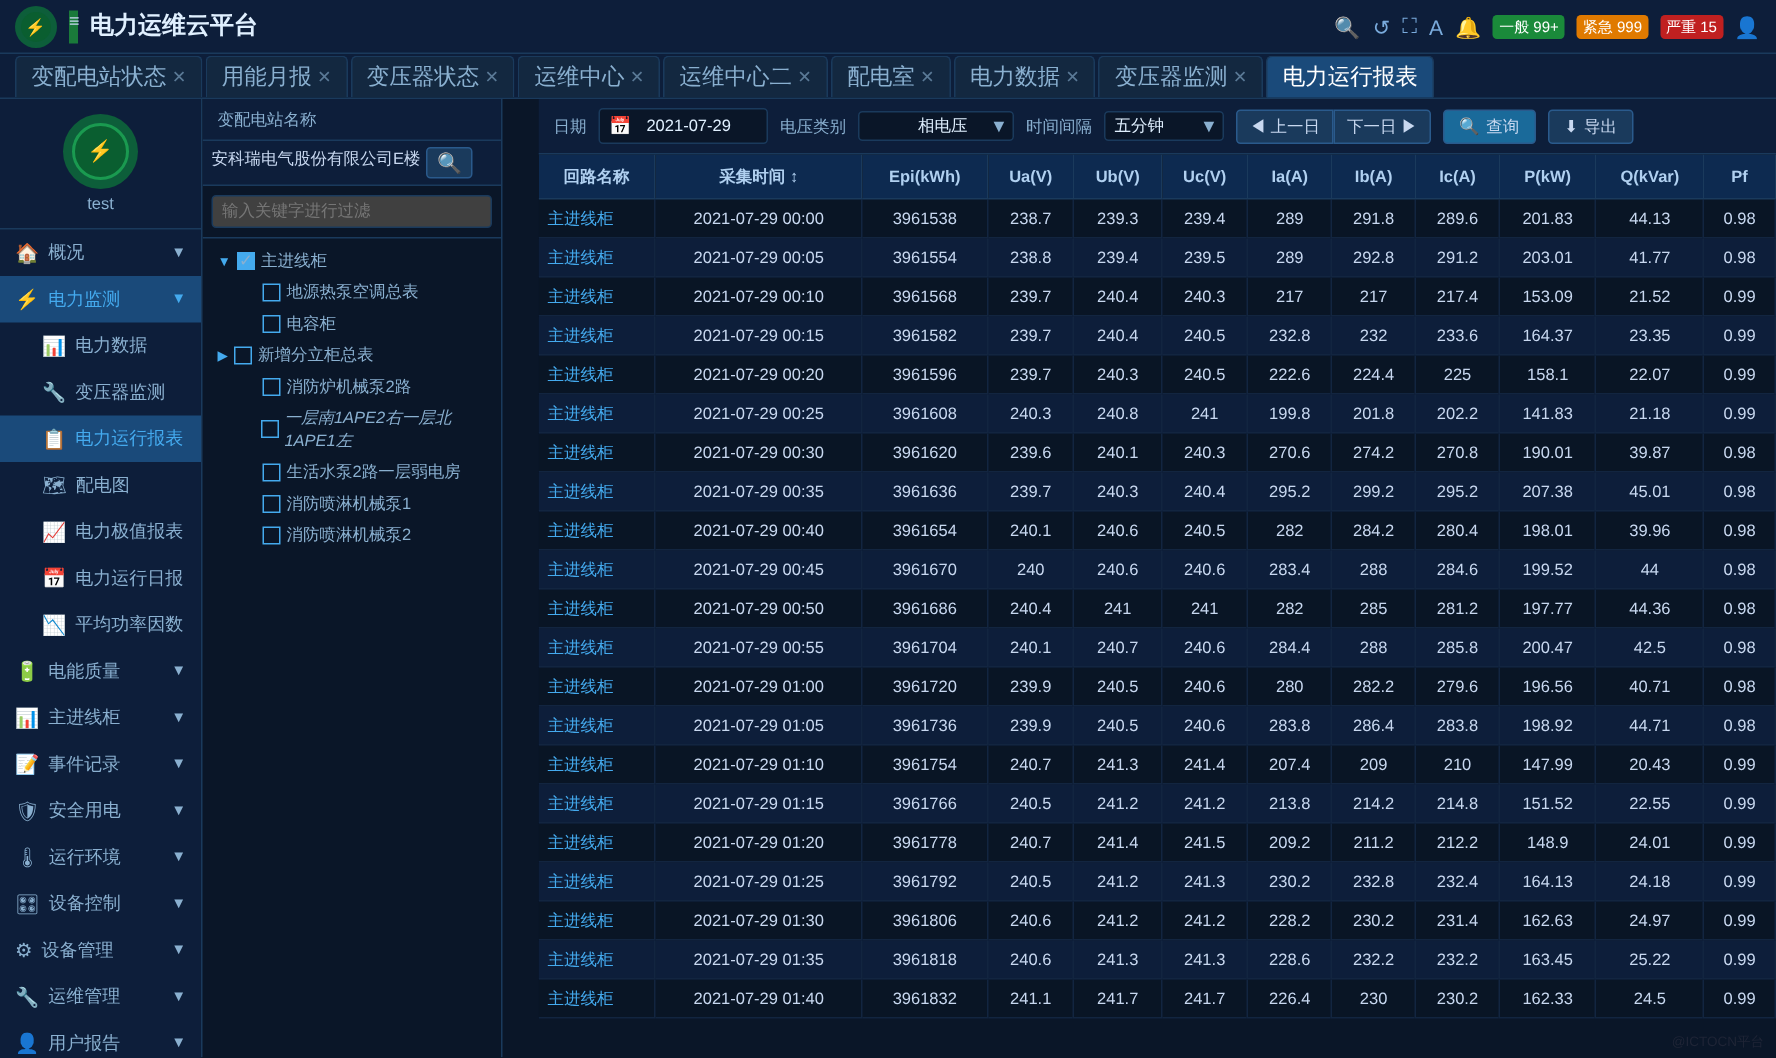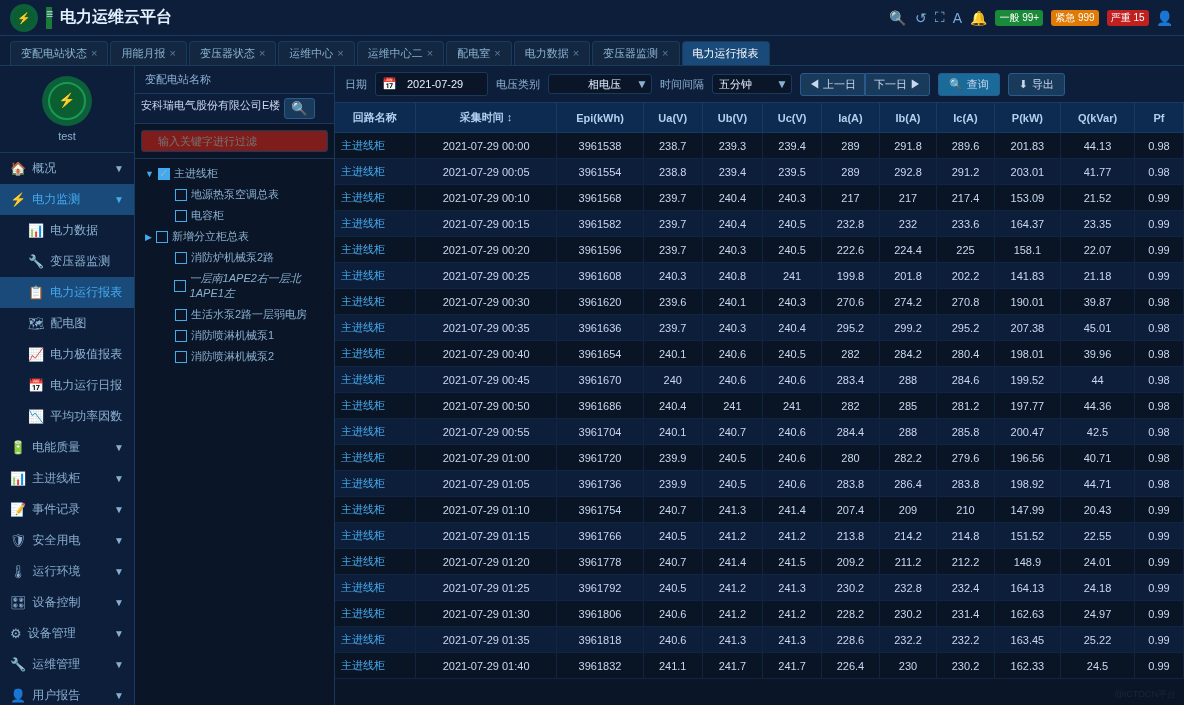--- a/index.html
+++ b/index.html
@@ -17,7 +17,7 @@
 
     
     .tab-bar { display: flex; background: #0d1e3a; height: 30px; align-items: flex-end; padding: 0 10px; border-bottom: 1px solid #1a3a5c; gap: 2px; }
-    .tab { padding: 4px 10px; font-size: 11px; border-radius: 4px 4px 0 0; cursor: pointer; background: #132840; color: #8ab0d0; border: 1px solid #1a3a5c; border-bottom: none; }
+    .tab { padding: 4px 10px; font-size: 15px; border-radius: 4px 4px 0 0; cursor: pointer; background: #132840; color: #8ab0d0; border: 1px solid #1a3a5c; border-bottom: none; }
     .tab.active { background: #1a4a7a; color: #ffffff; }
     .tab .close-x { margin-left: 4px; opacity: 0.6; }
 

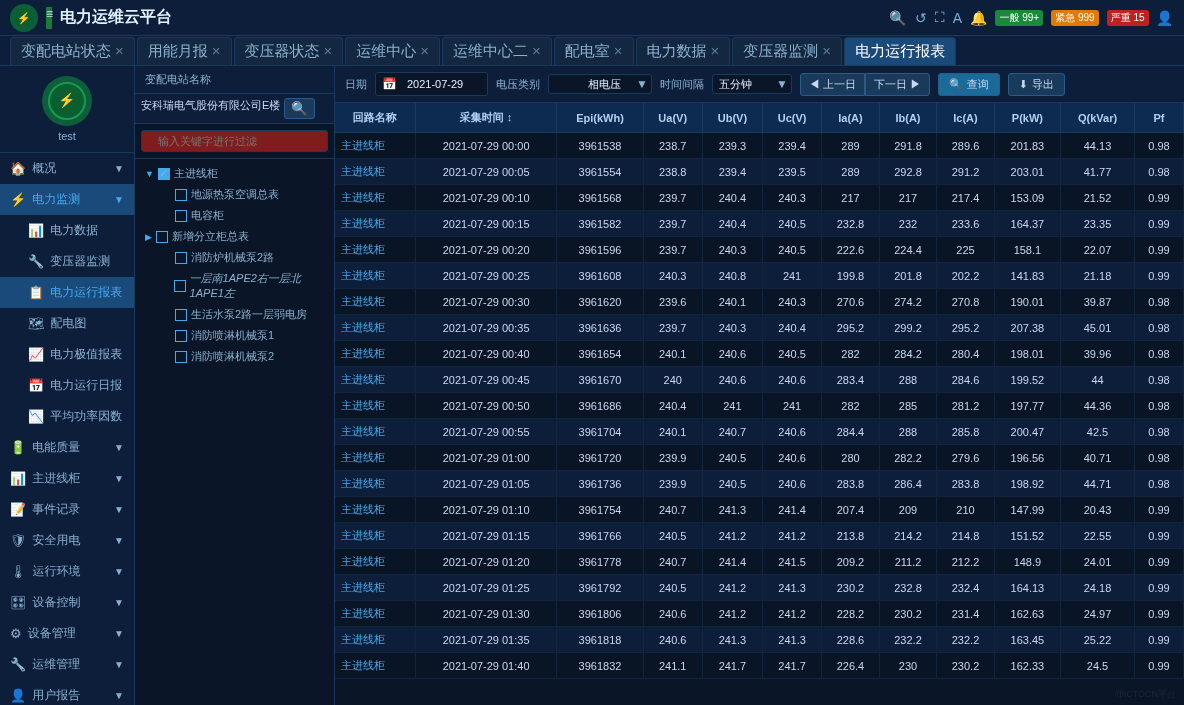--- a/index.html
+++ b/index.html
@@ -221,7 +221,7 @@
 
   <div class="right-panel">
 
-    <div style="display:flex;flex:1;overflow:hidden;">
+    <div style="display:flex;flex:1;overflow:hidden;gap:24px;">
 
       <div style="width:200px;border-right:1px solid #1a3a5c;display:flex;flex-direction:column;flex-shrink:0;">
         <div class="substation-bar">

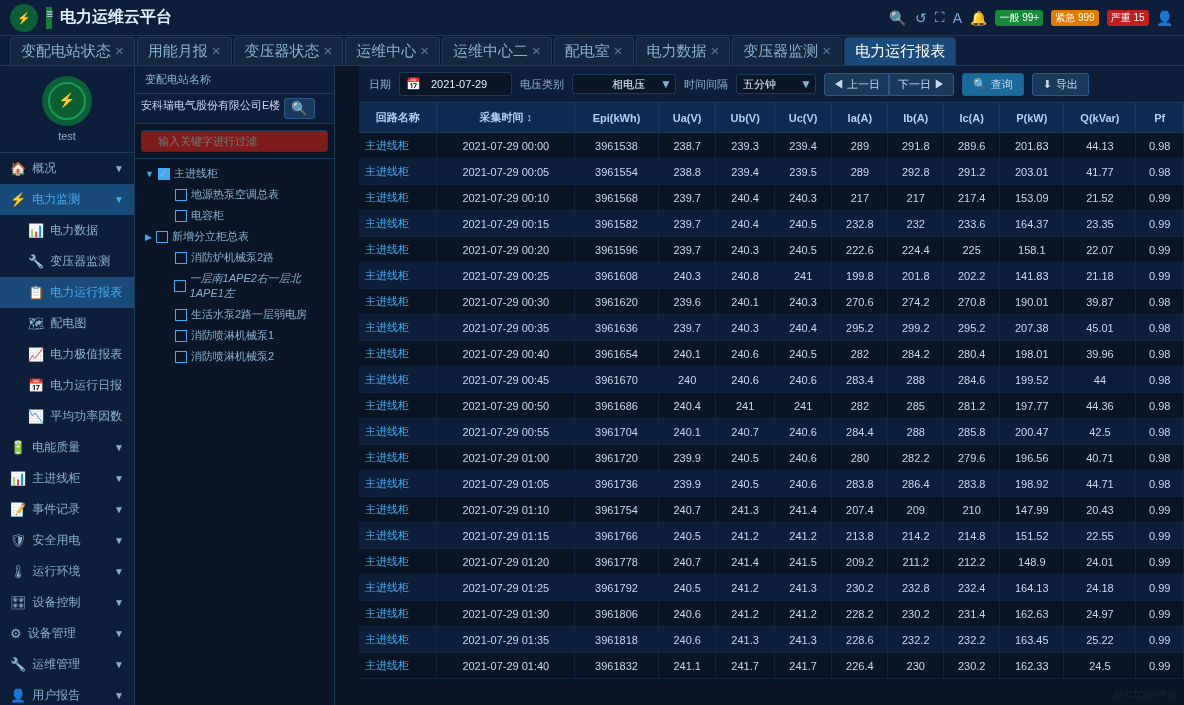--- a/index.html
+++ b/index.html
@@ -46,7 +46,7 @@
 
     
     .tree-panel { padding: 6px; border-bottom: 1px solid #1a3a5c; }
-    .tree-search { width: 100%; background: #7f1d1d; border: 1px solid #1a3a5c; color: #8ab0d0; padding: 4px 16px; border-radius: 3px; font-size: 11px; }
+    .tree-search { width: 100%; background: #404040; border: 1px solid #1a3a5c; color: #8ab0d0; padding: 4px 6px; border-radius: 3px; font-size: 11px; }
     .tree-item { display: flex; align-items: center; padding: 3px 6px; font-size: 11px; color: #8ab0d0; gap: 4px; cursor: pointer; }
     .tree-item .checkbox { width: 12px; height: 12px; border: 1px solid #4ae; background: #4ae; display: flex; align-items: center; justify-content: center; flex-shrink: 0; }
     .tree-item .checkbox.empty { background: transparent; }

